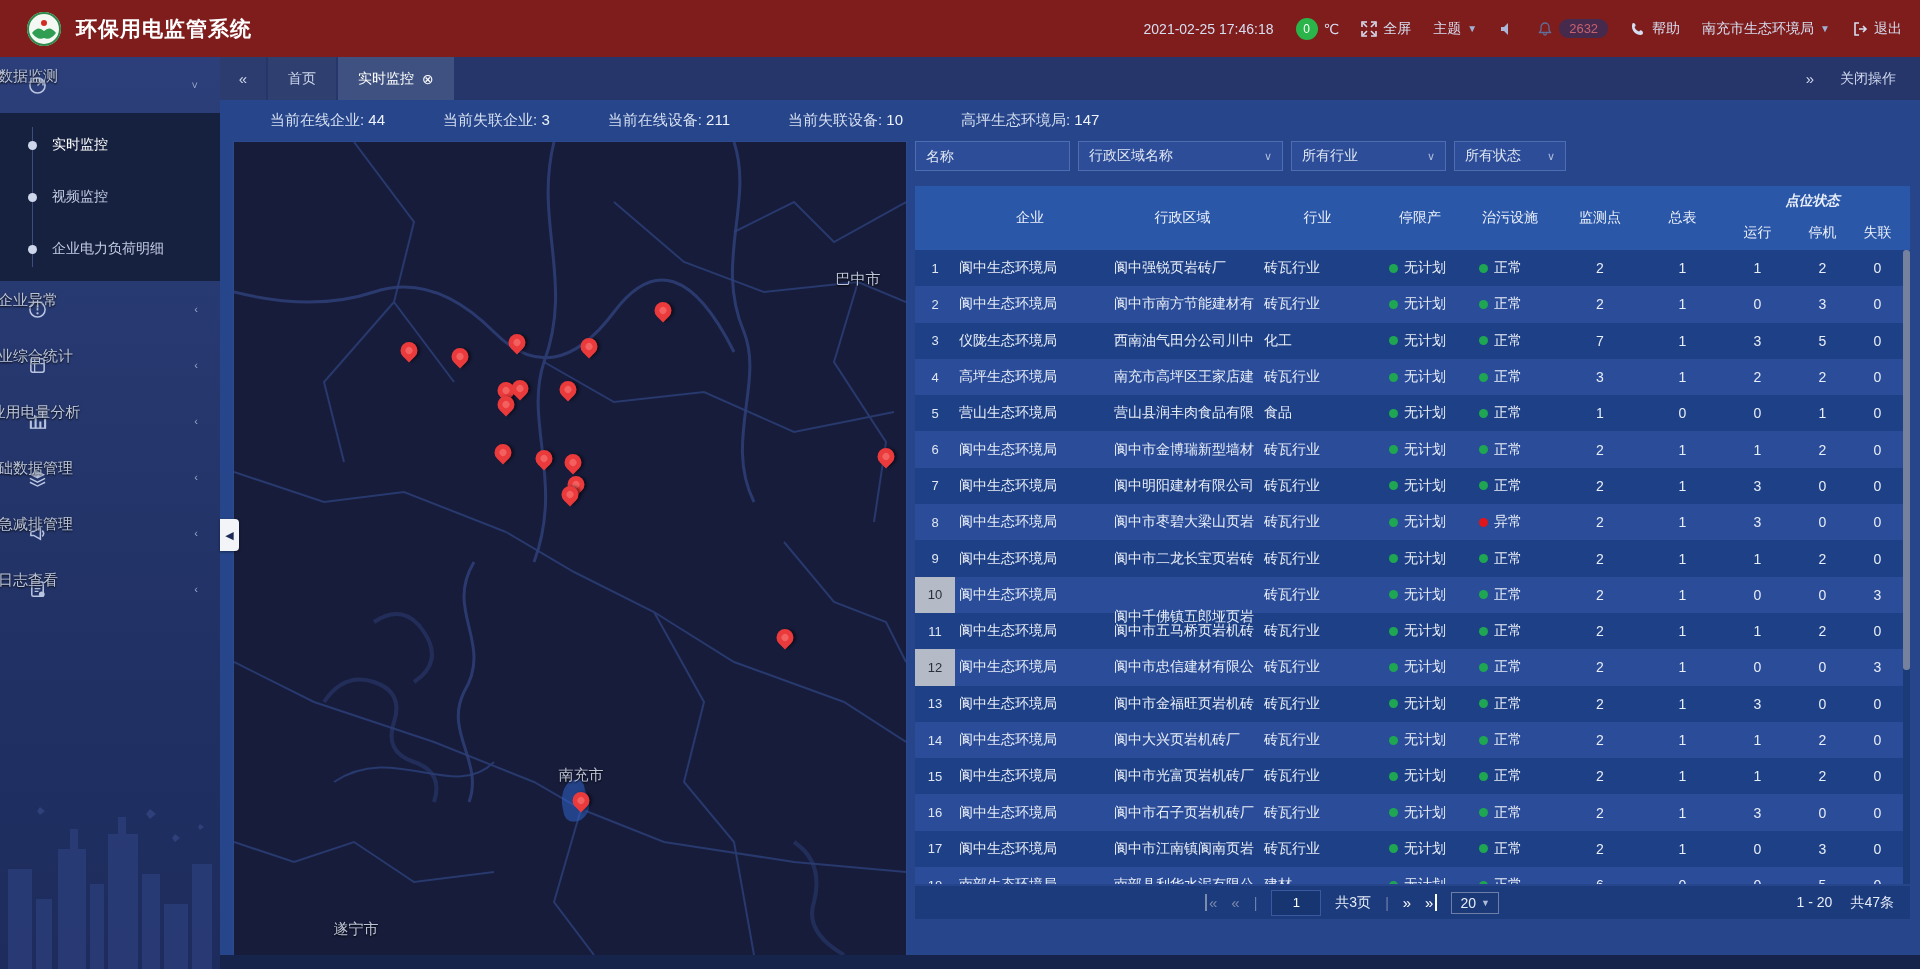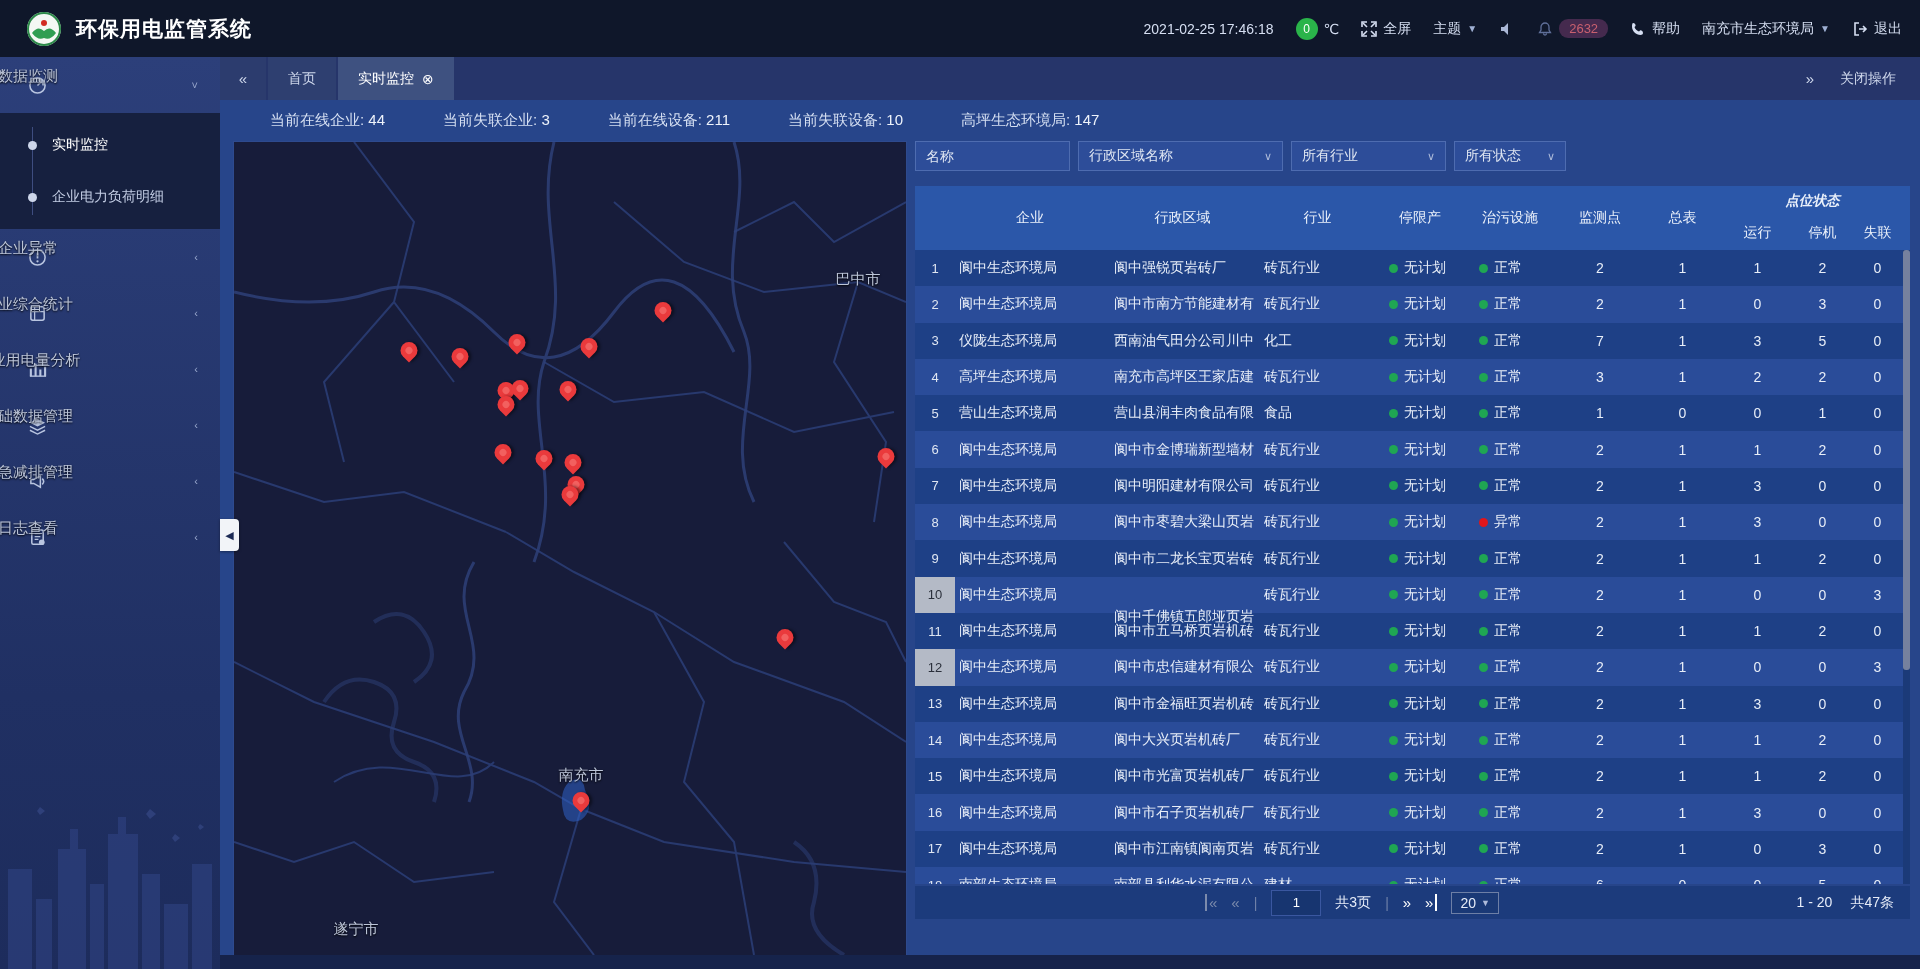--- a/index.html
+++ b/index.html
@@ -6,7 +6,7 @@
   body{font-family:"Liberation Sans","DejaVu Sans",sans-serif;}
   .app{position:relative;width:1920px;height:969px;overflow:hidden;background:#17244f;color:#e6ecf8;font-size:14px;}
   
-  .hdr{position:absolute;left:0;top:0;width:1920px;height:57px;background:#0f172a;display:flex;align-items:center;z-index:30;}
+  .hdr{position:absolute;left:0;top:0;width:1920px;height:57px;background:#7f1d1d;display:flex;align-items:center;z-index:30;}
   .logo{margin-left:26px;width:36px;height:36px;flex:0 0 auto;}
   .title{font-size:21px;font-weight:bold;color:#fff;margin-left:14px;letter-spacing:1px;}
   .hright{margin-left:auto;margin-right:18px;display:flex;align-items:center;gap:22px;color:#d6dff2;font-size:14px;}

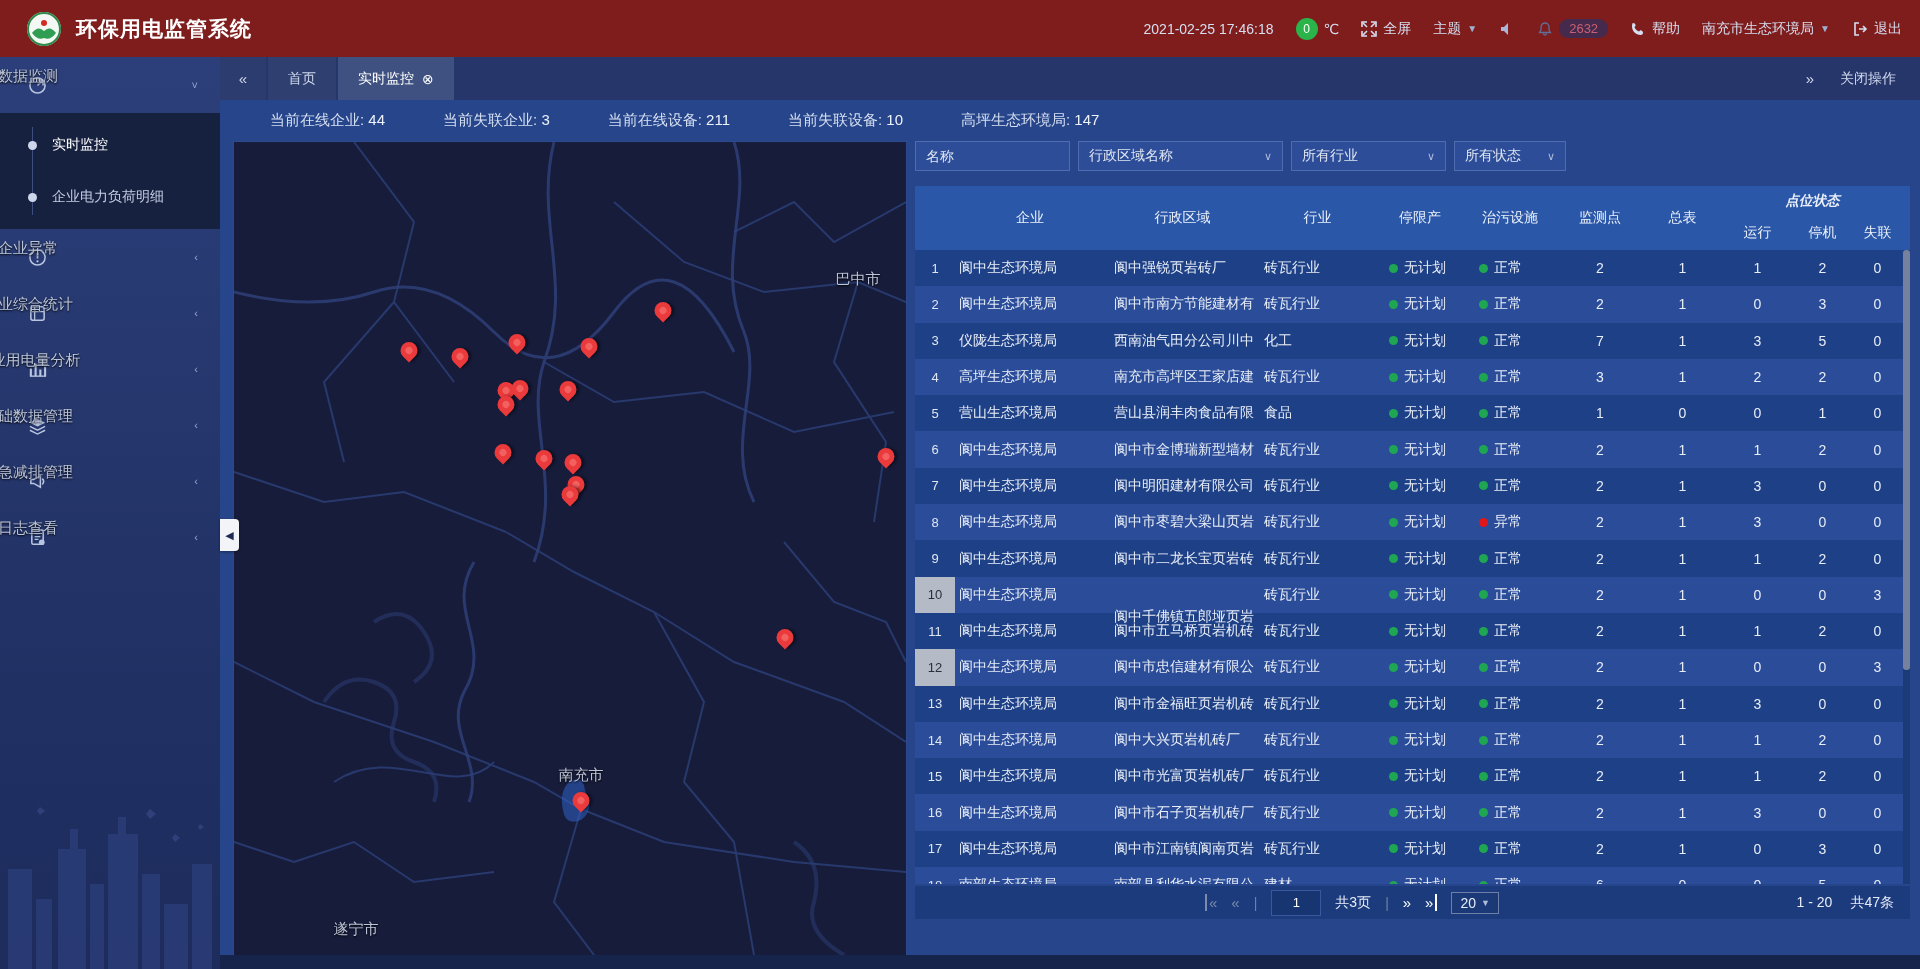--- a/index.html
+++ b/index.html
@@ -168,6 +168,10 @@
           </div>
           <div class="sitem">
             <span class="dot"></span>
+            <span>视频监控</span>
+          </div>
+          <div class="sitem">
+            <span class="dot"></span>
             <span>企业电力负荷明细</span>
           </div>
         </div>

